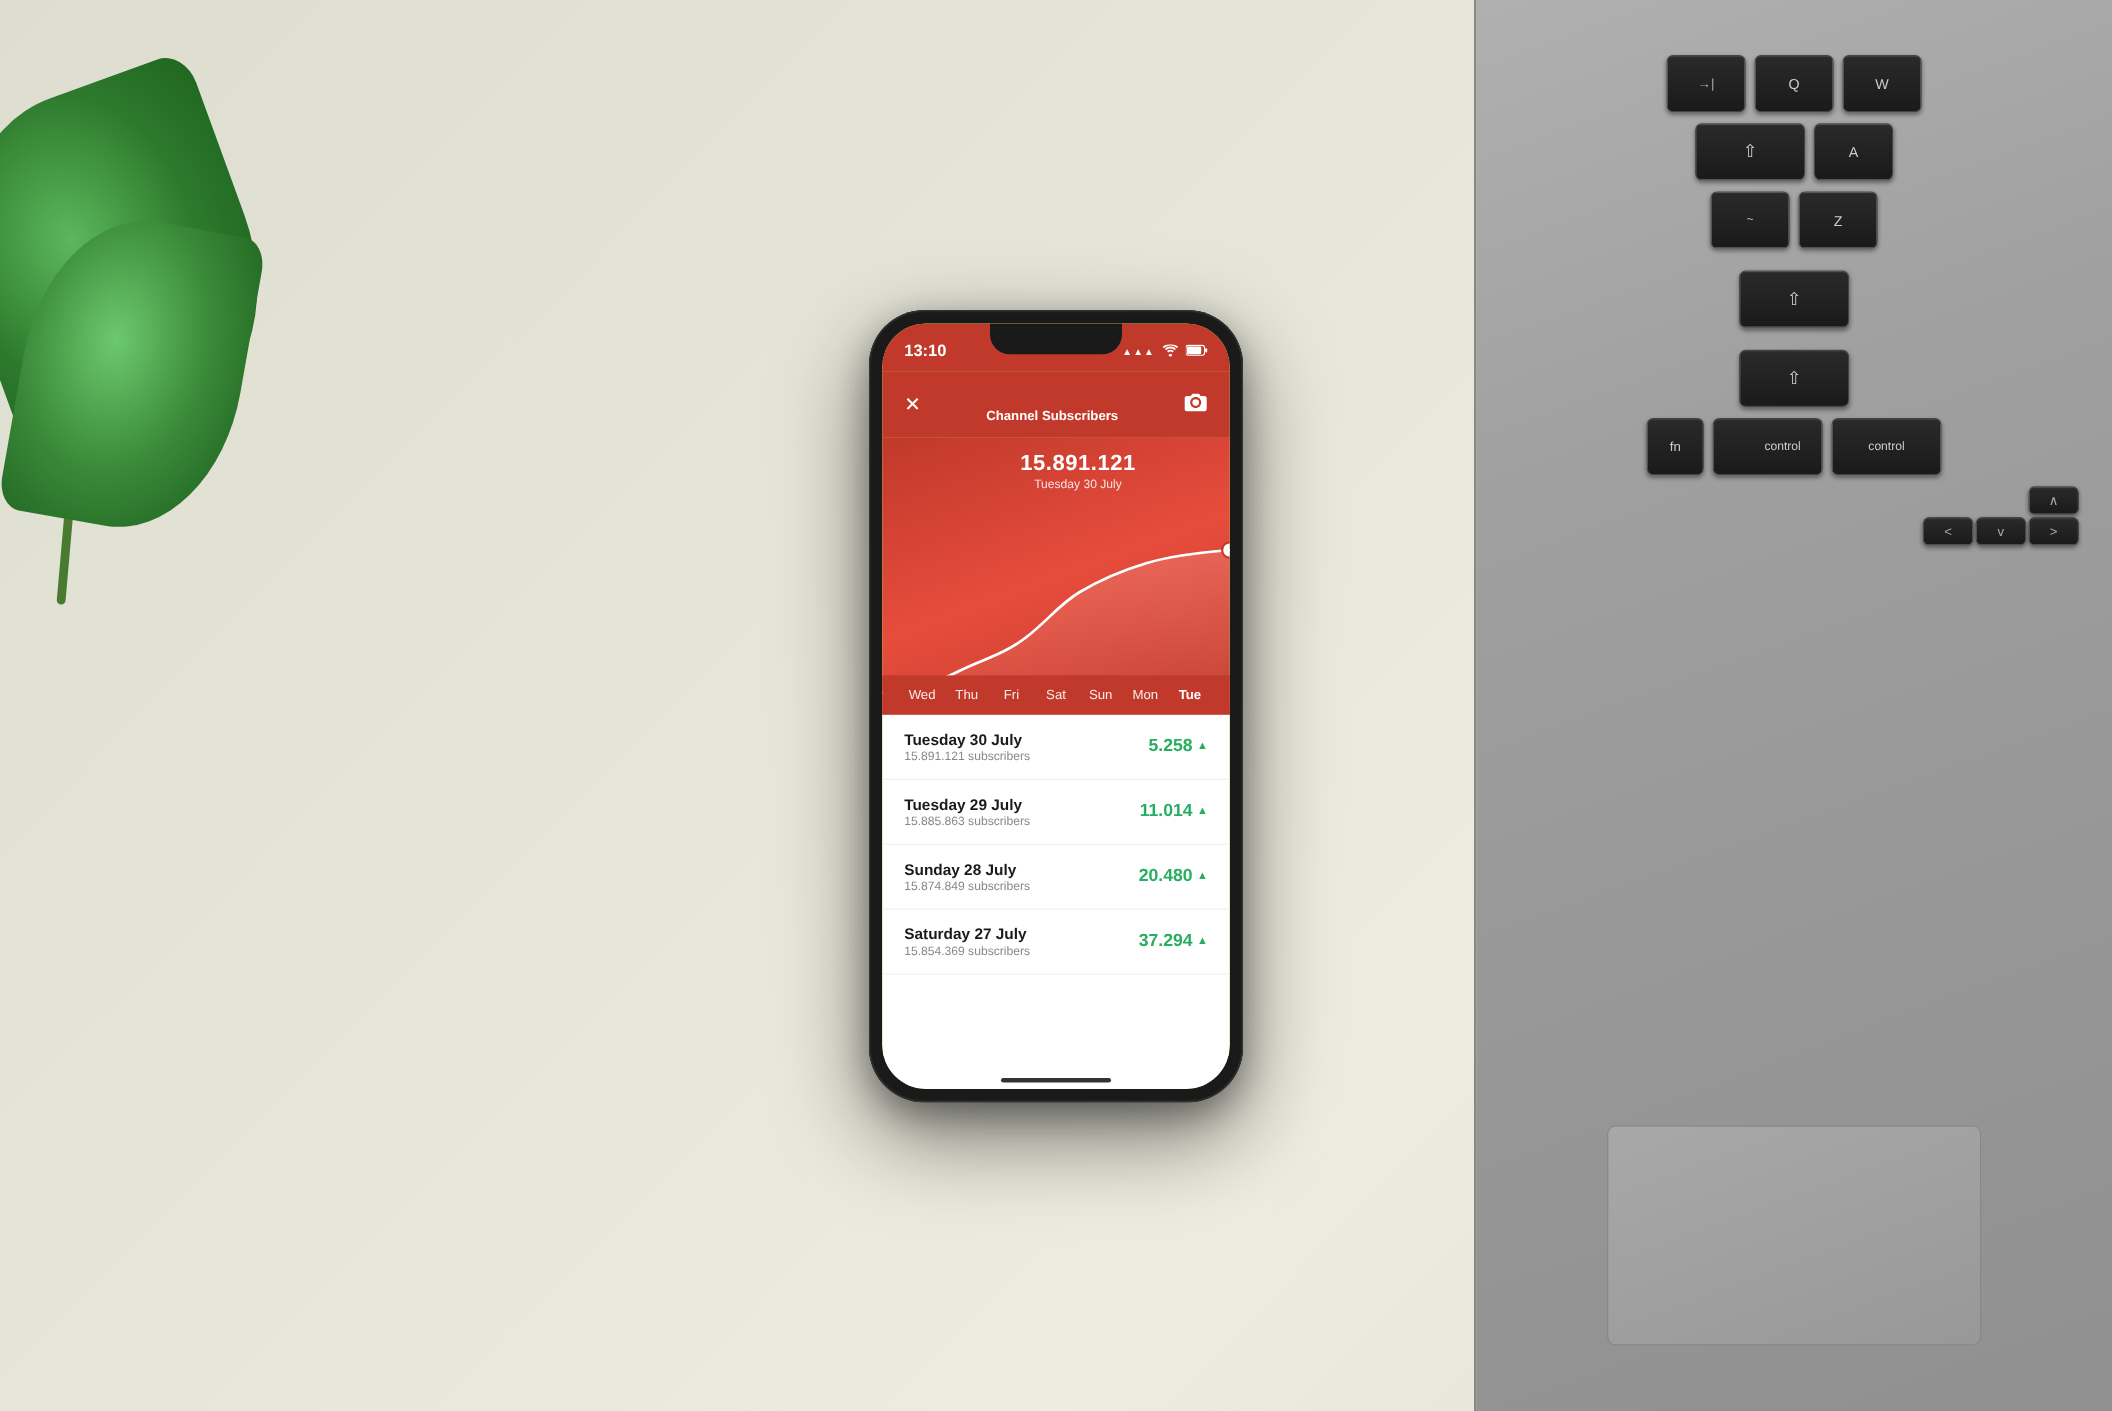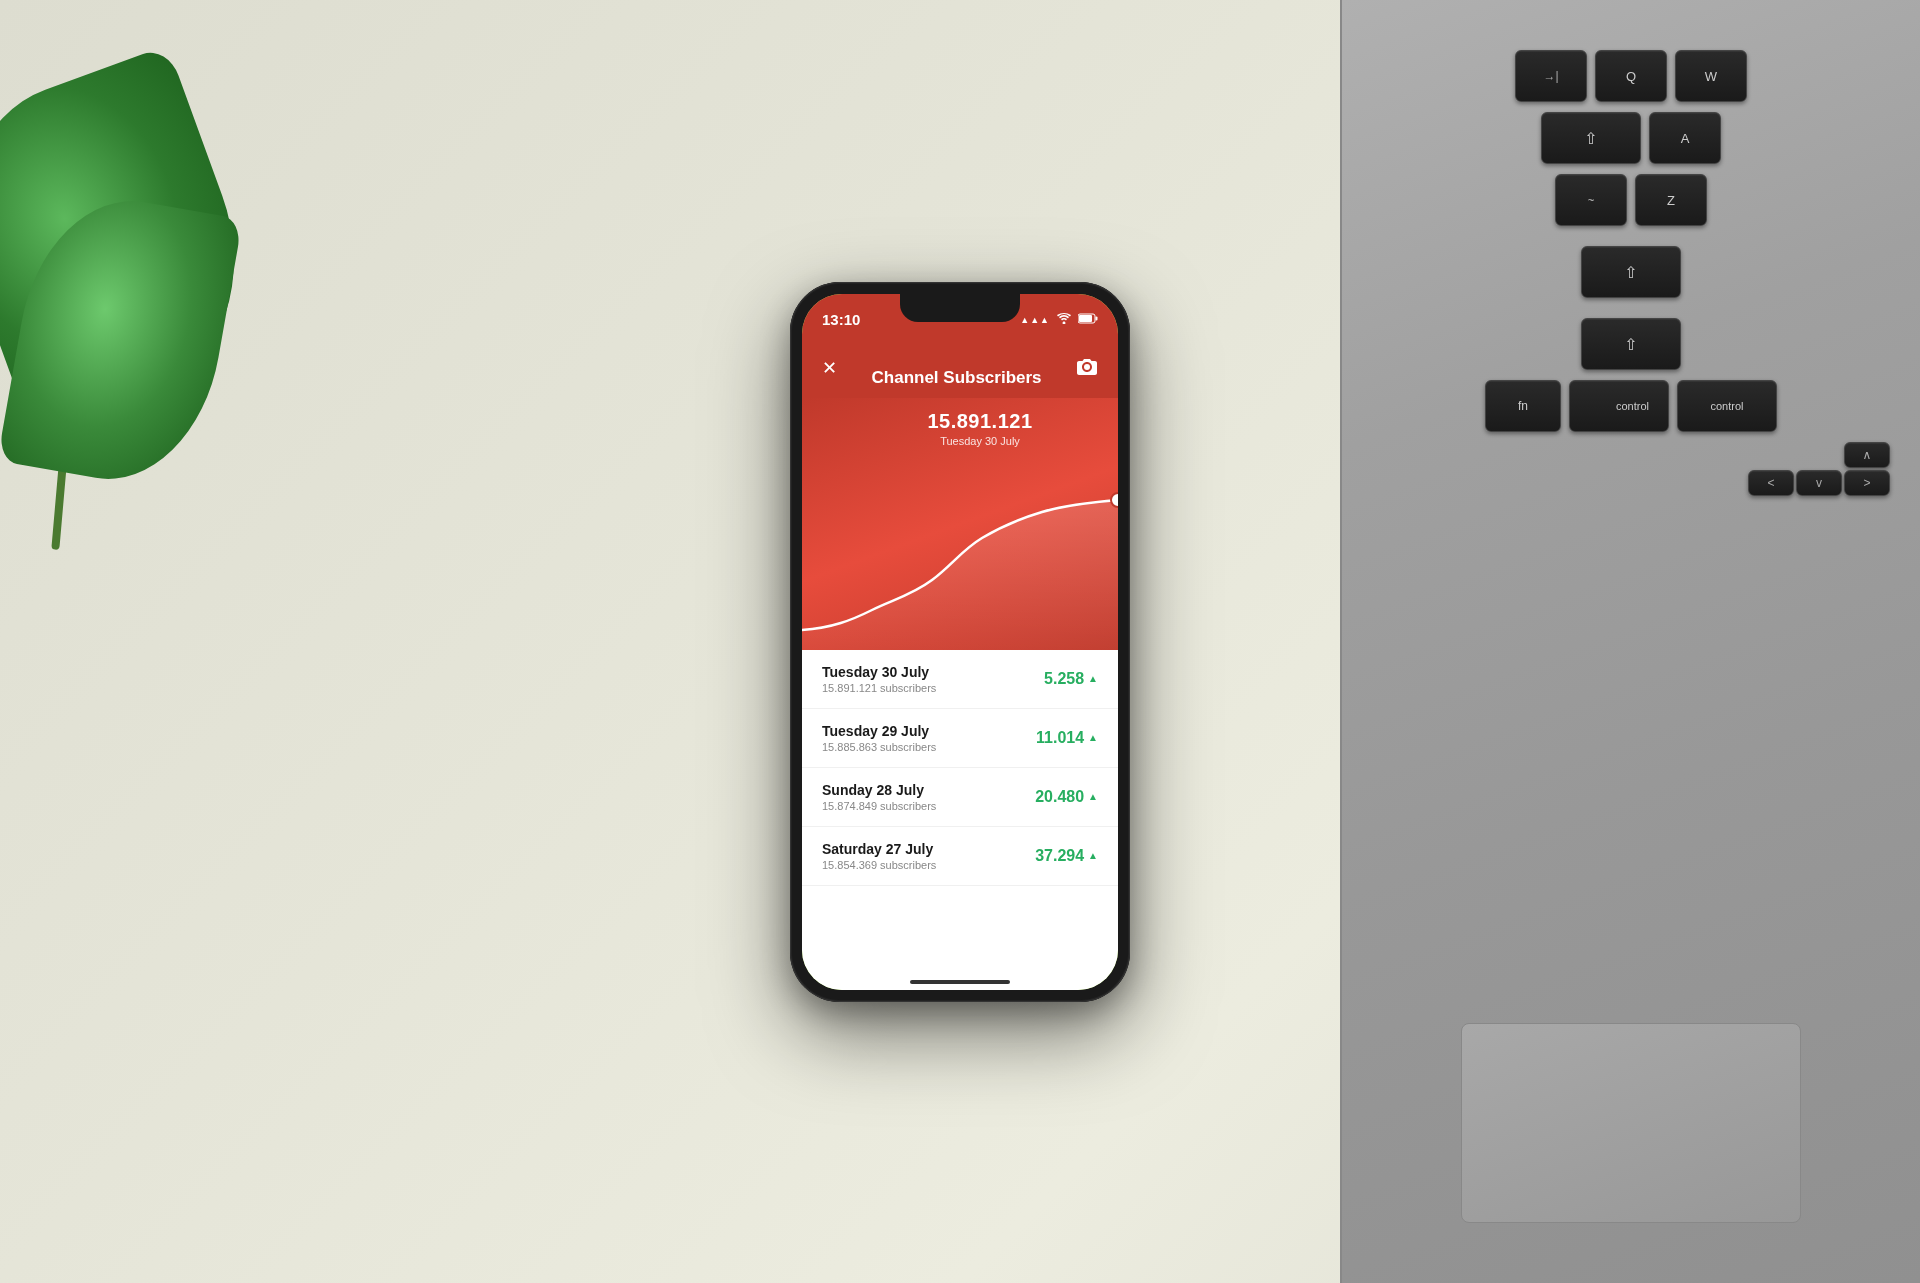--- a/index.html
+++ b/index.html
@@ -223,7 +223,7 @@
 
     .header-title {
       color: white;
-      font-size: 17px;
+      font-size: 12px;
       font-weight: 600;
       margin-top: 21px;
     }

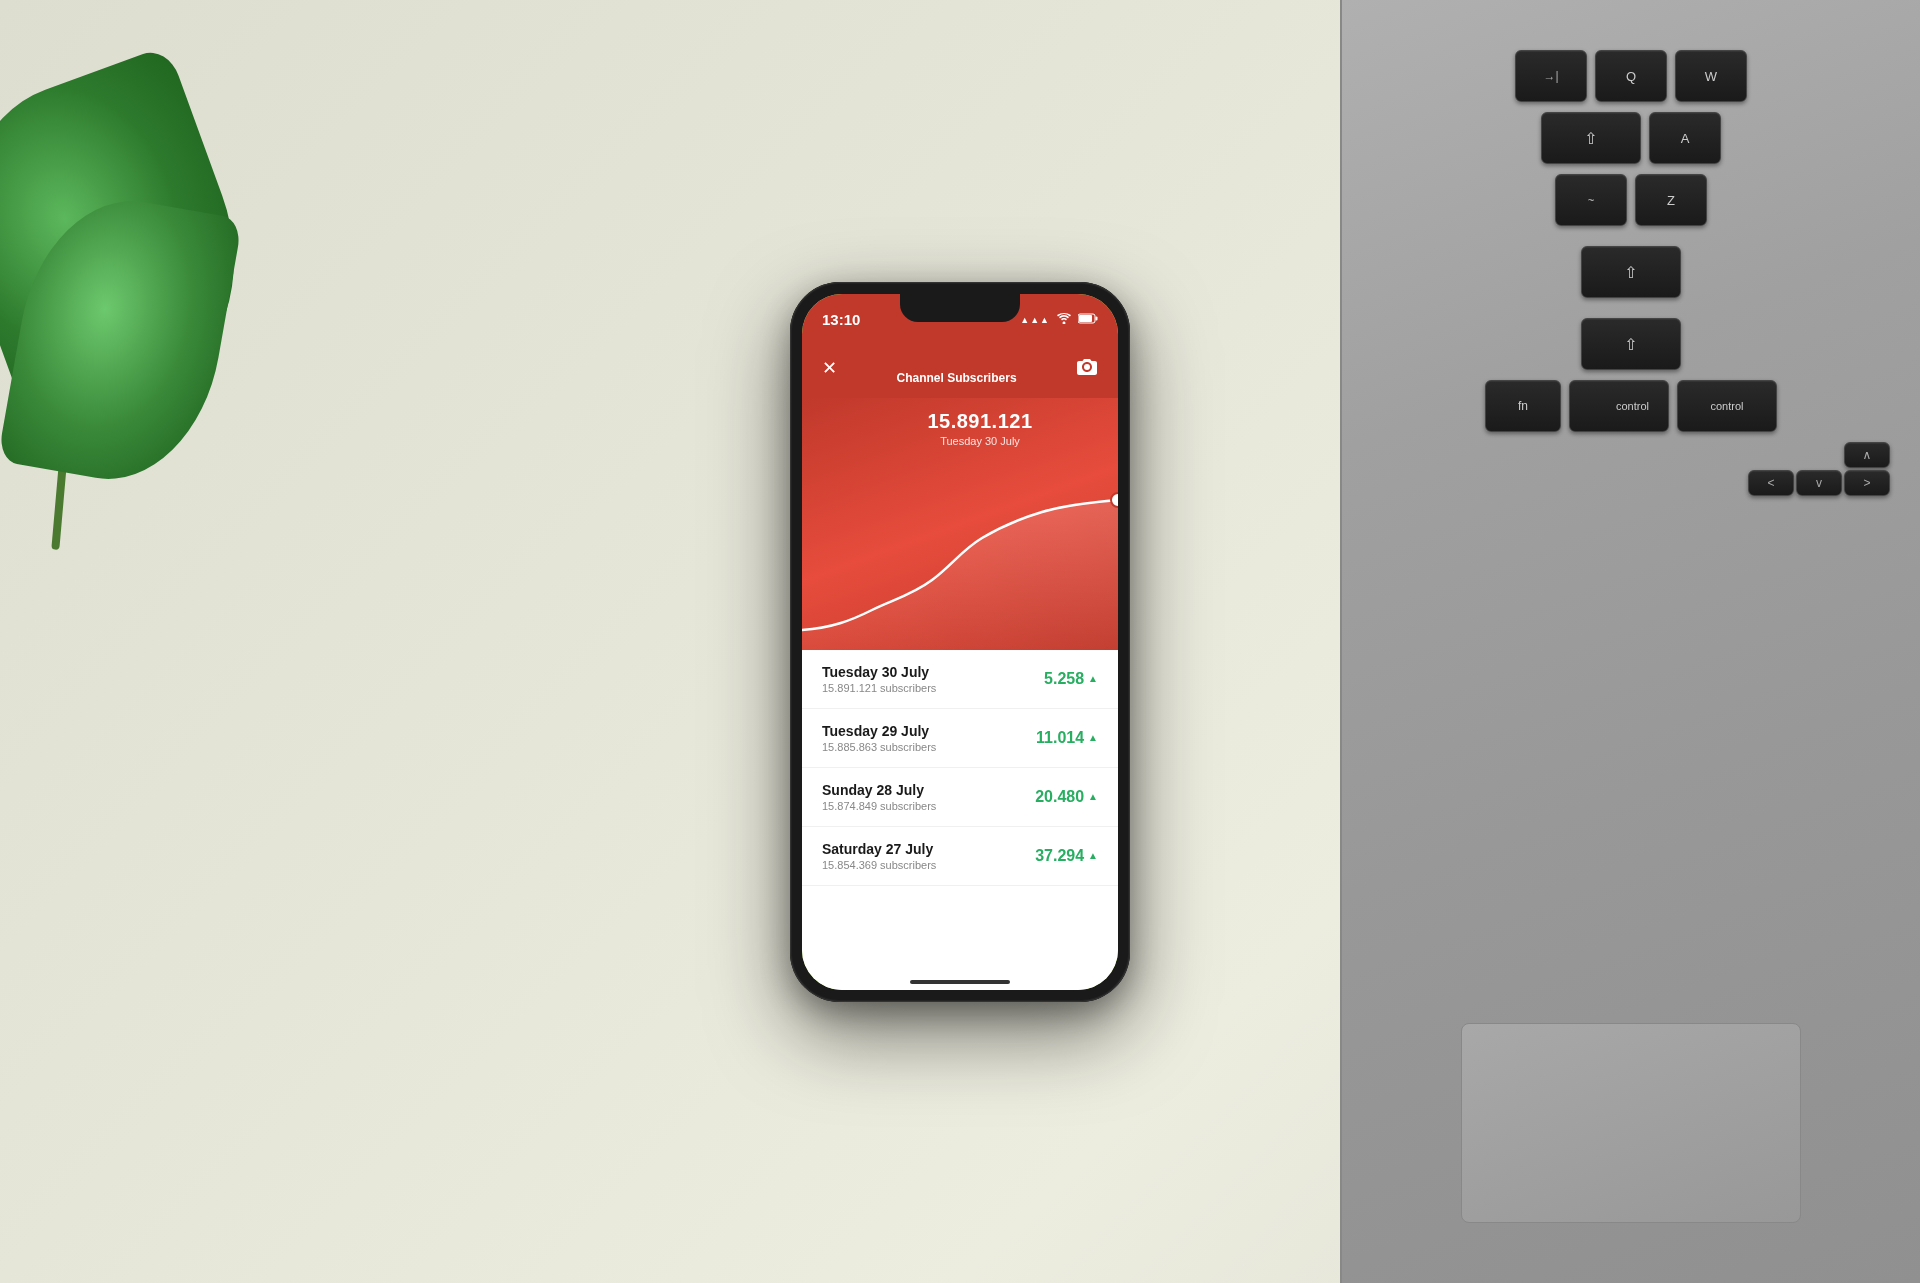--- a/index.html
+++ b/index.html
@@ -104,7 +104,7 @@
     }
 
     .key-lg { width: 72px; height: 52px; }
-    .key-md { width: 76px; height: 52px; }
+    .key-md { width: 52px; height: 52px; }
     .key-xl { width: 100px; height: 52px; }
 
     

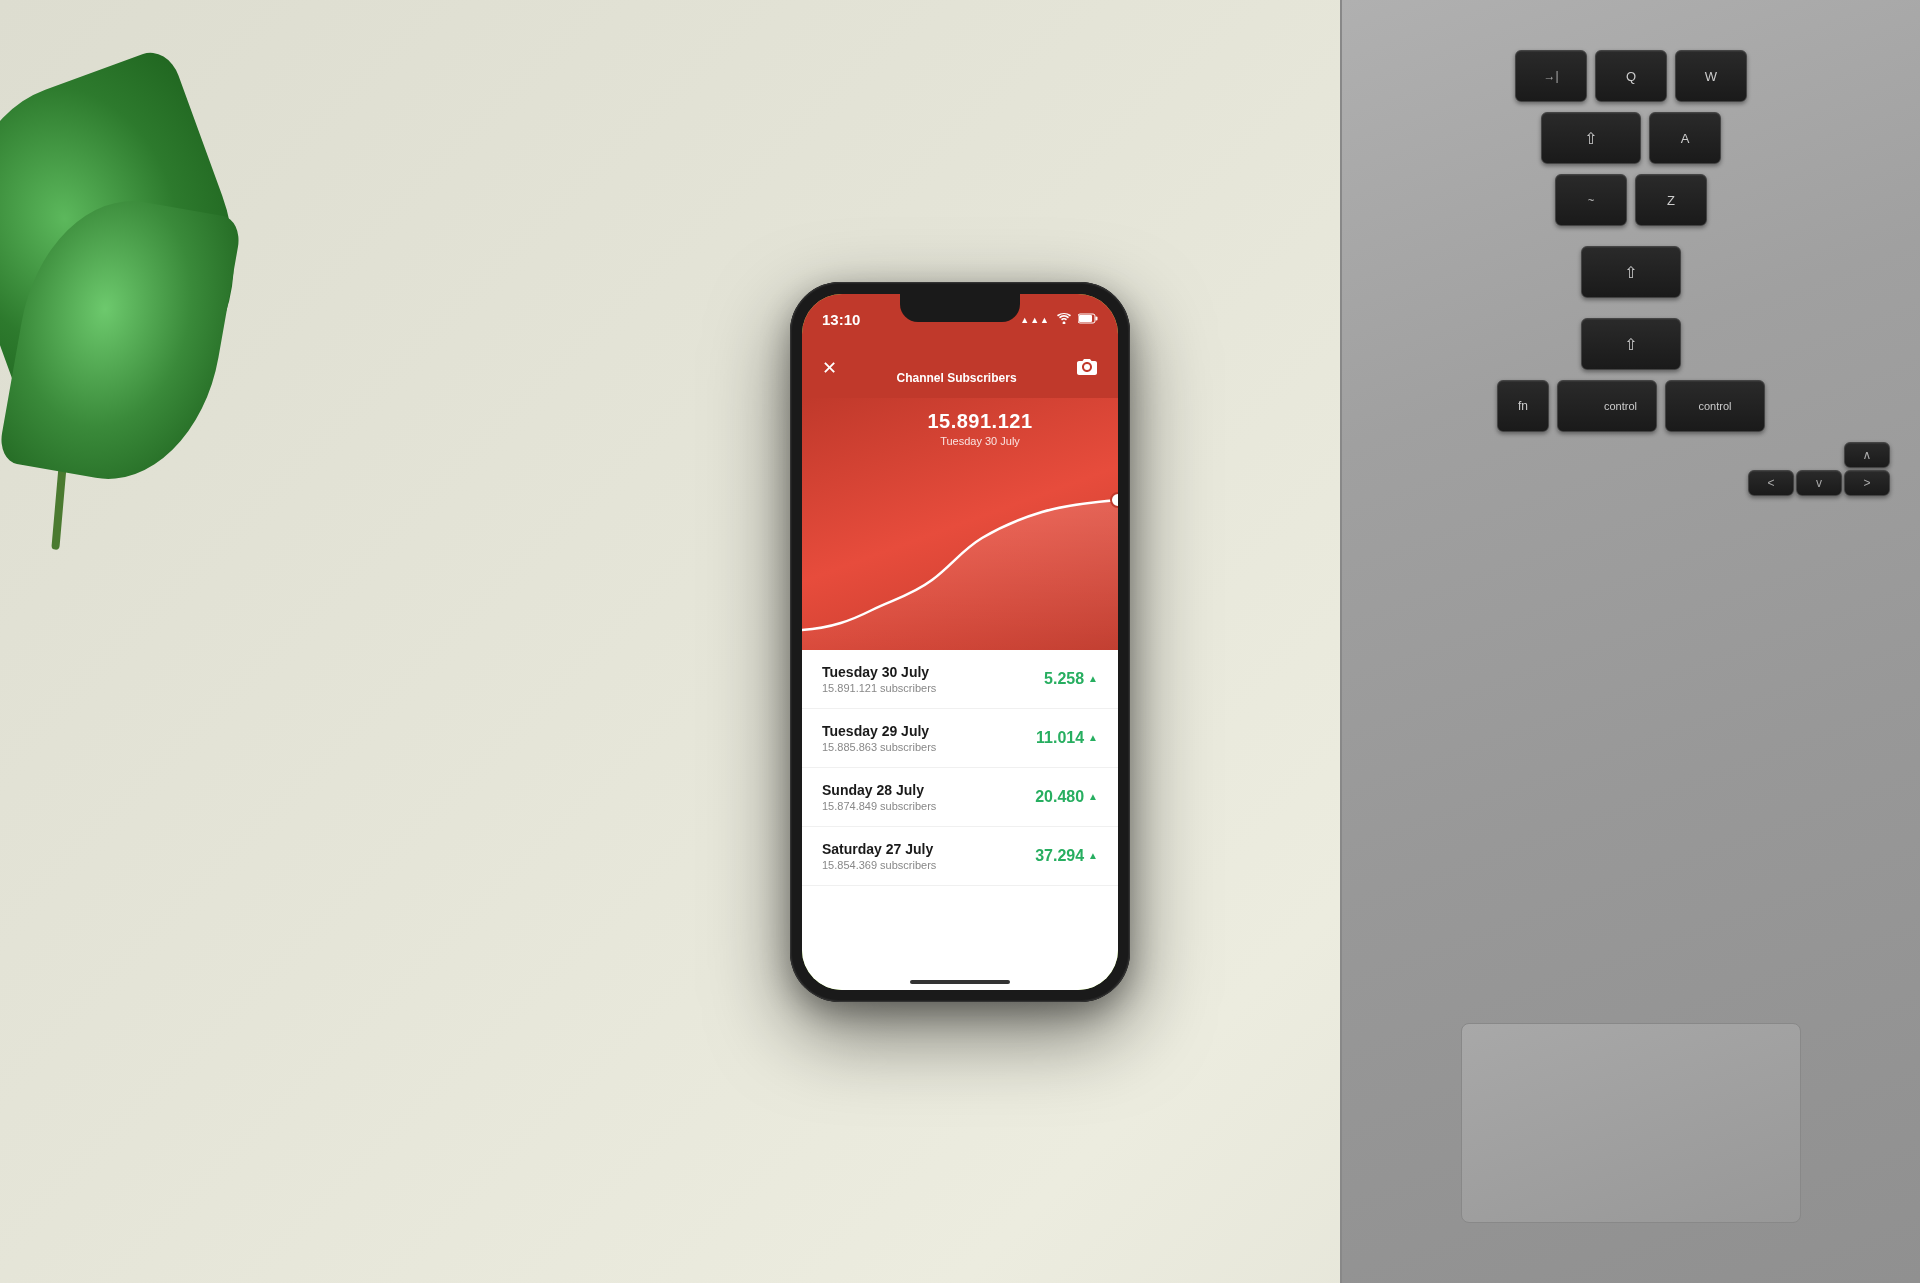--- a/index.html
+++ b/index.html
@@ -484,6 +484,15 @@
         </svg>
       </div>
 
+      <div class="day-axis">
+        <span class="day-label">Wed</span>
+        <span class="day-label">Thu</span>
+        <span class="day-label">Fri</span>
+        <span class="day-label">Sat</span>
+        <span class="day-label">Sun</span>
+        <span class="day-label">Mon</span>
+        <span class="day-label active">Tue</span>
+      </div>
 
       <div class="stats-list">
 

